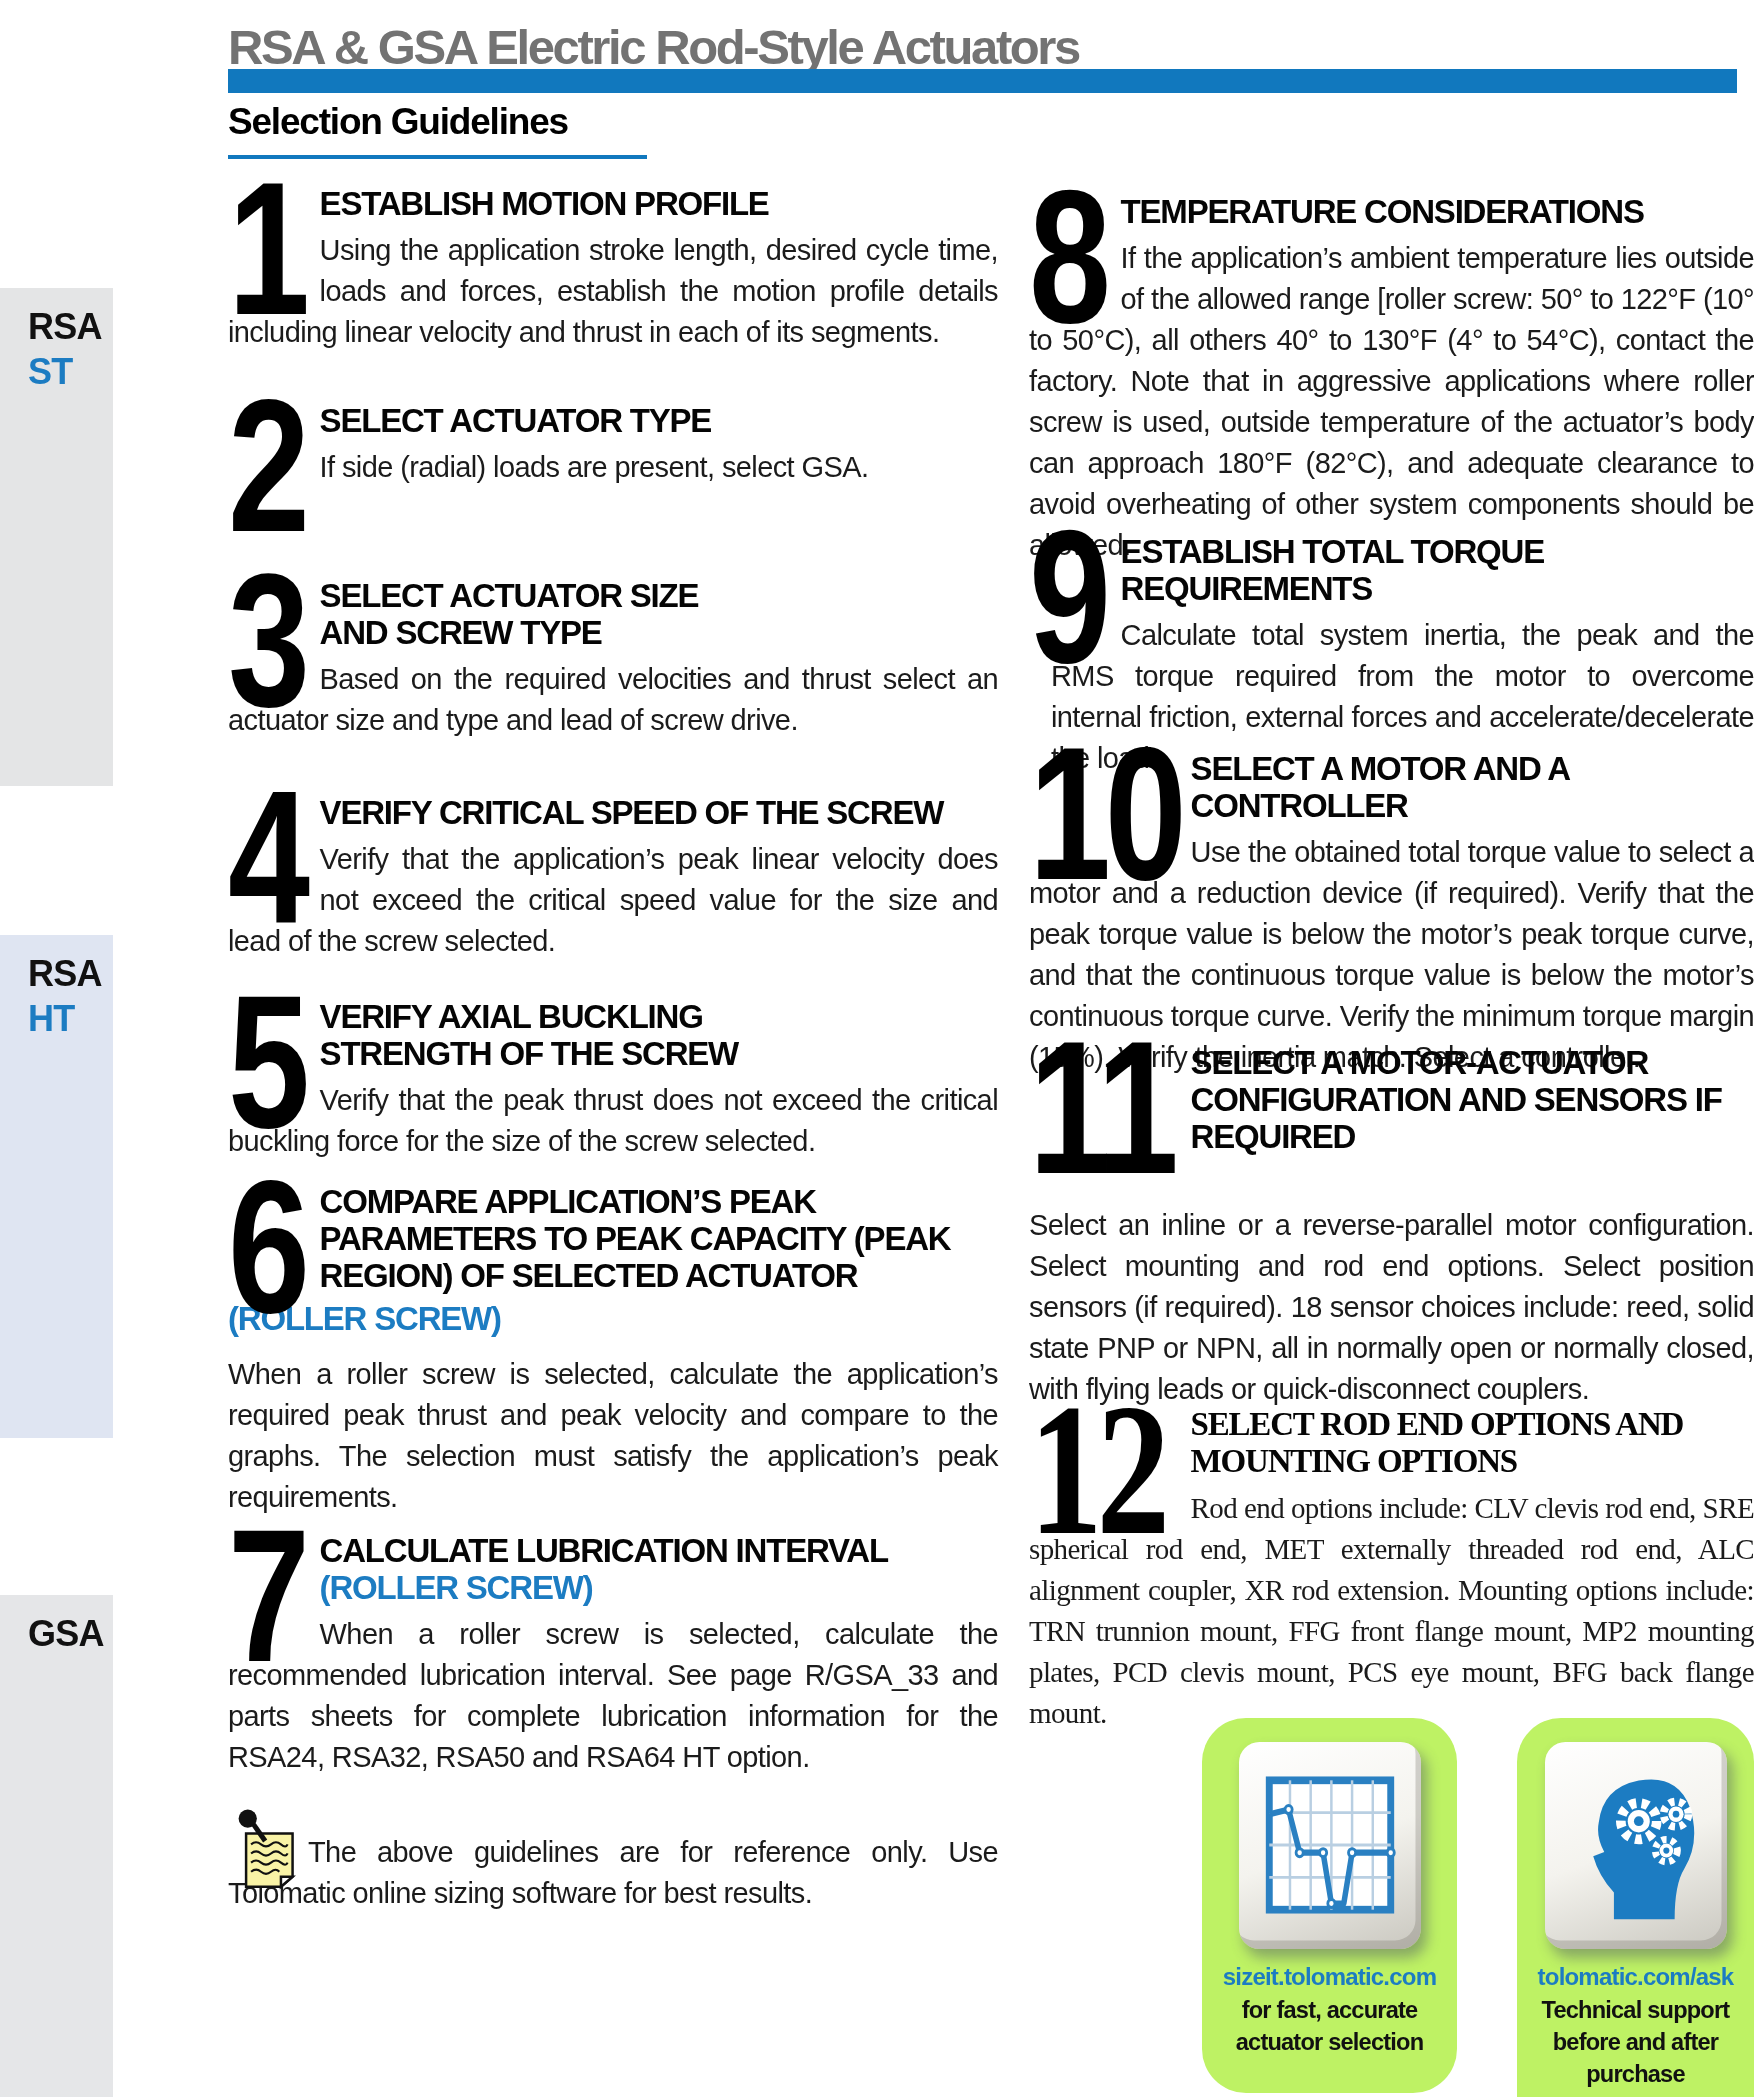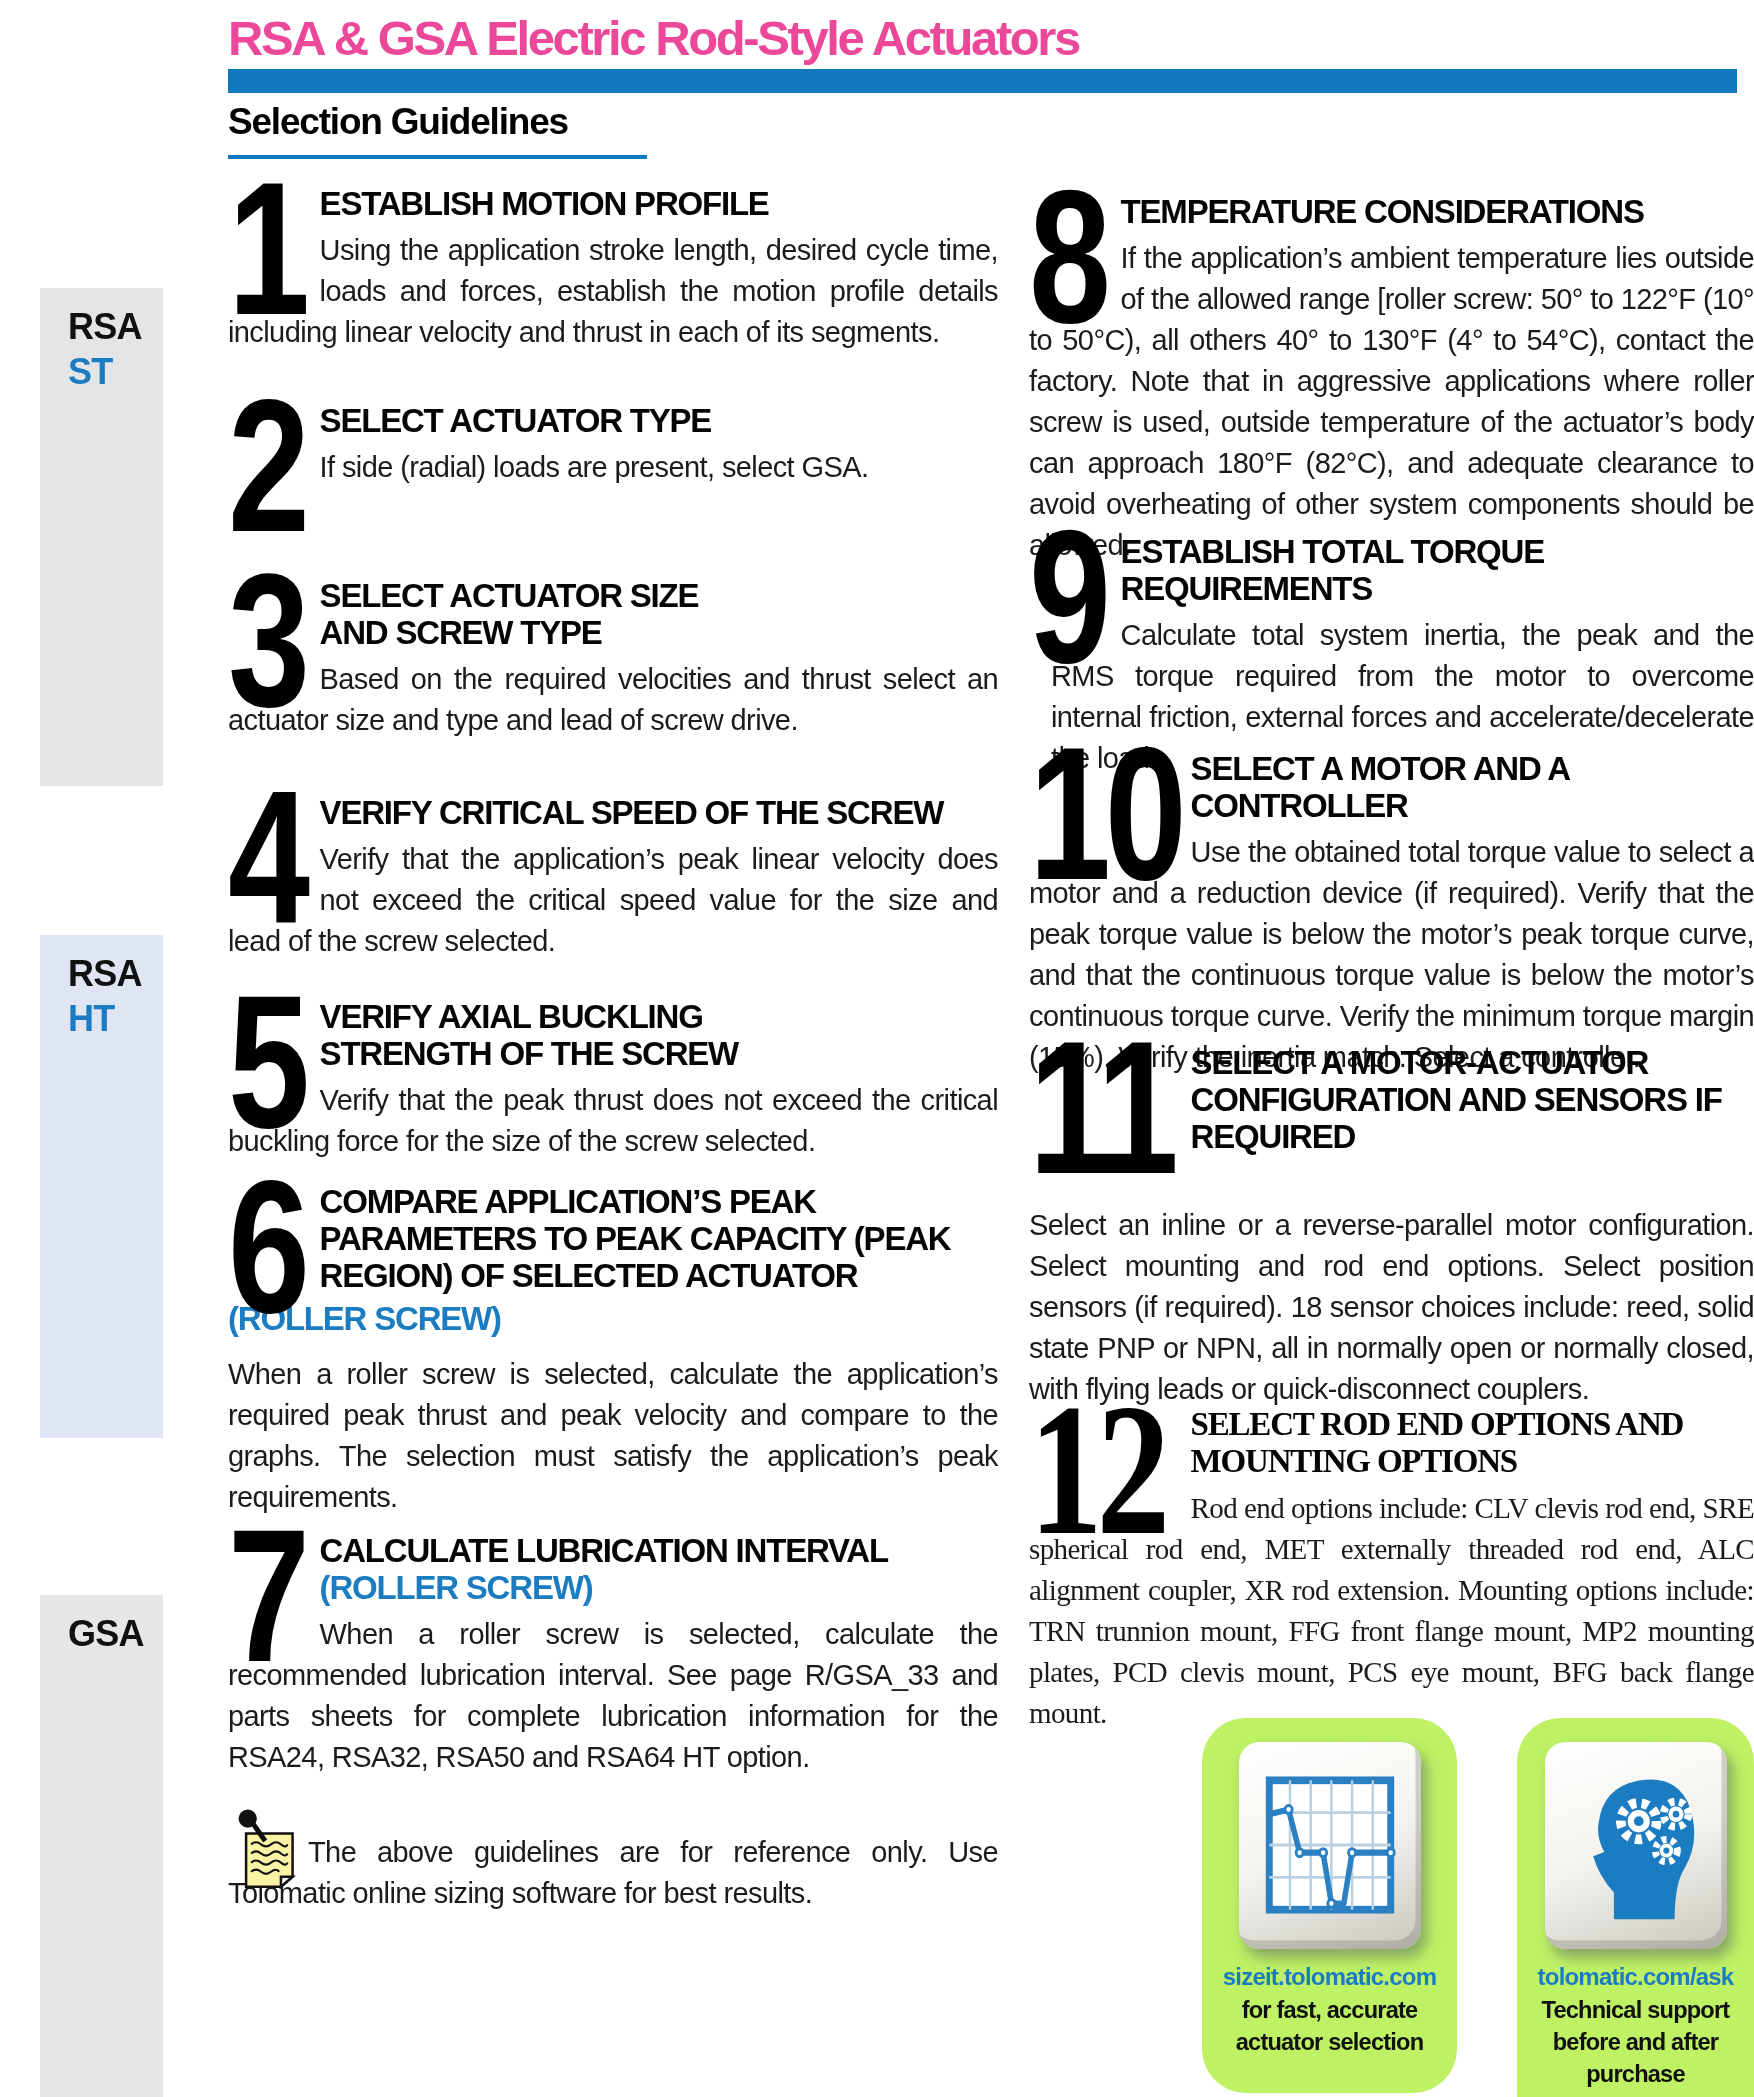--- a/index.html
+++ b/index.html
@@ -9,8 +9,8 @@
   }
   
   .title{
-    position:absolute;left:228px;top:10px;width:1517px;
-    font-size:49px;font-weight:bold;letter-spacing:-2.4px;color:#ec4899;
+    position:absolute;left:228px;top:19px;width:1517px;
+    font-size:49px;font-weight:bold;letter-spacing:-2.4px;color:#737373;
   }
   .title-rule{position:absolute;left:228px;top:69px;width:1509px;height:23.6px;background:#1178be;}
   .subtitle{

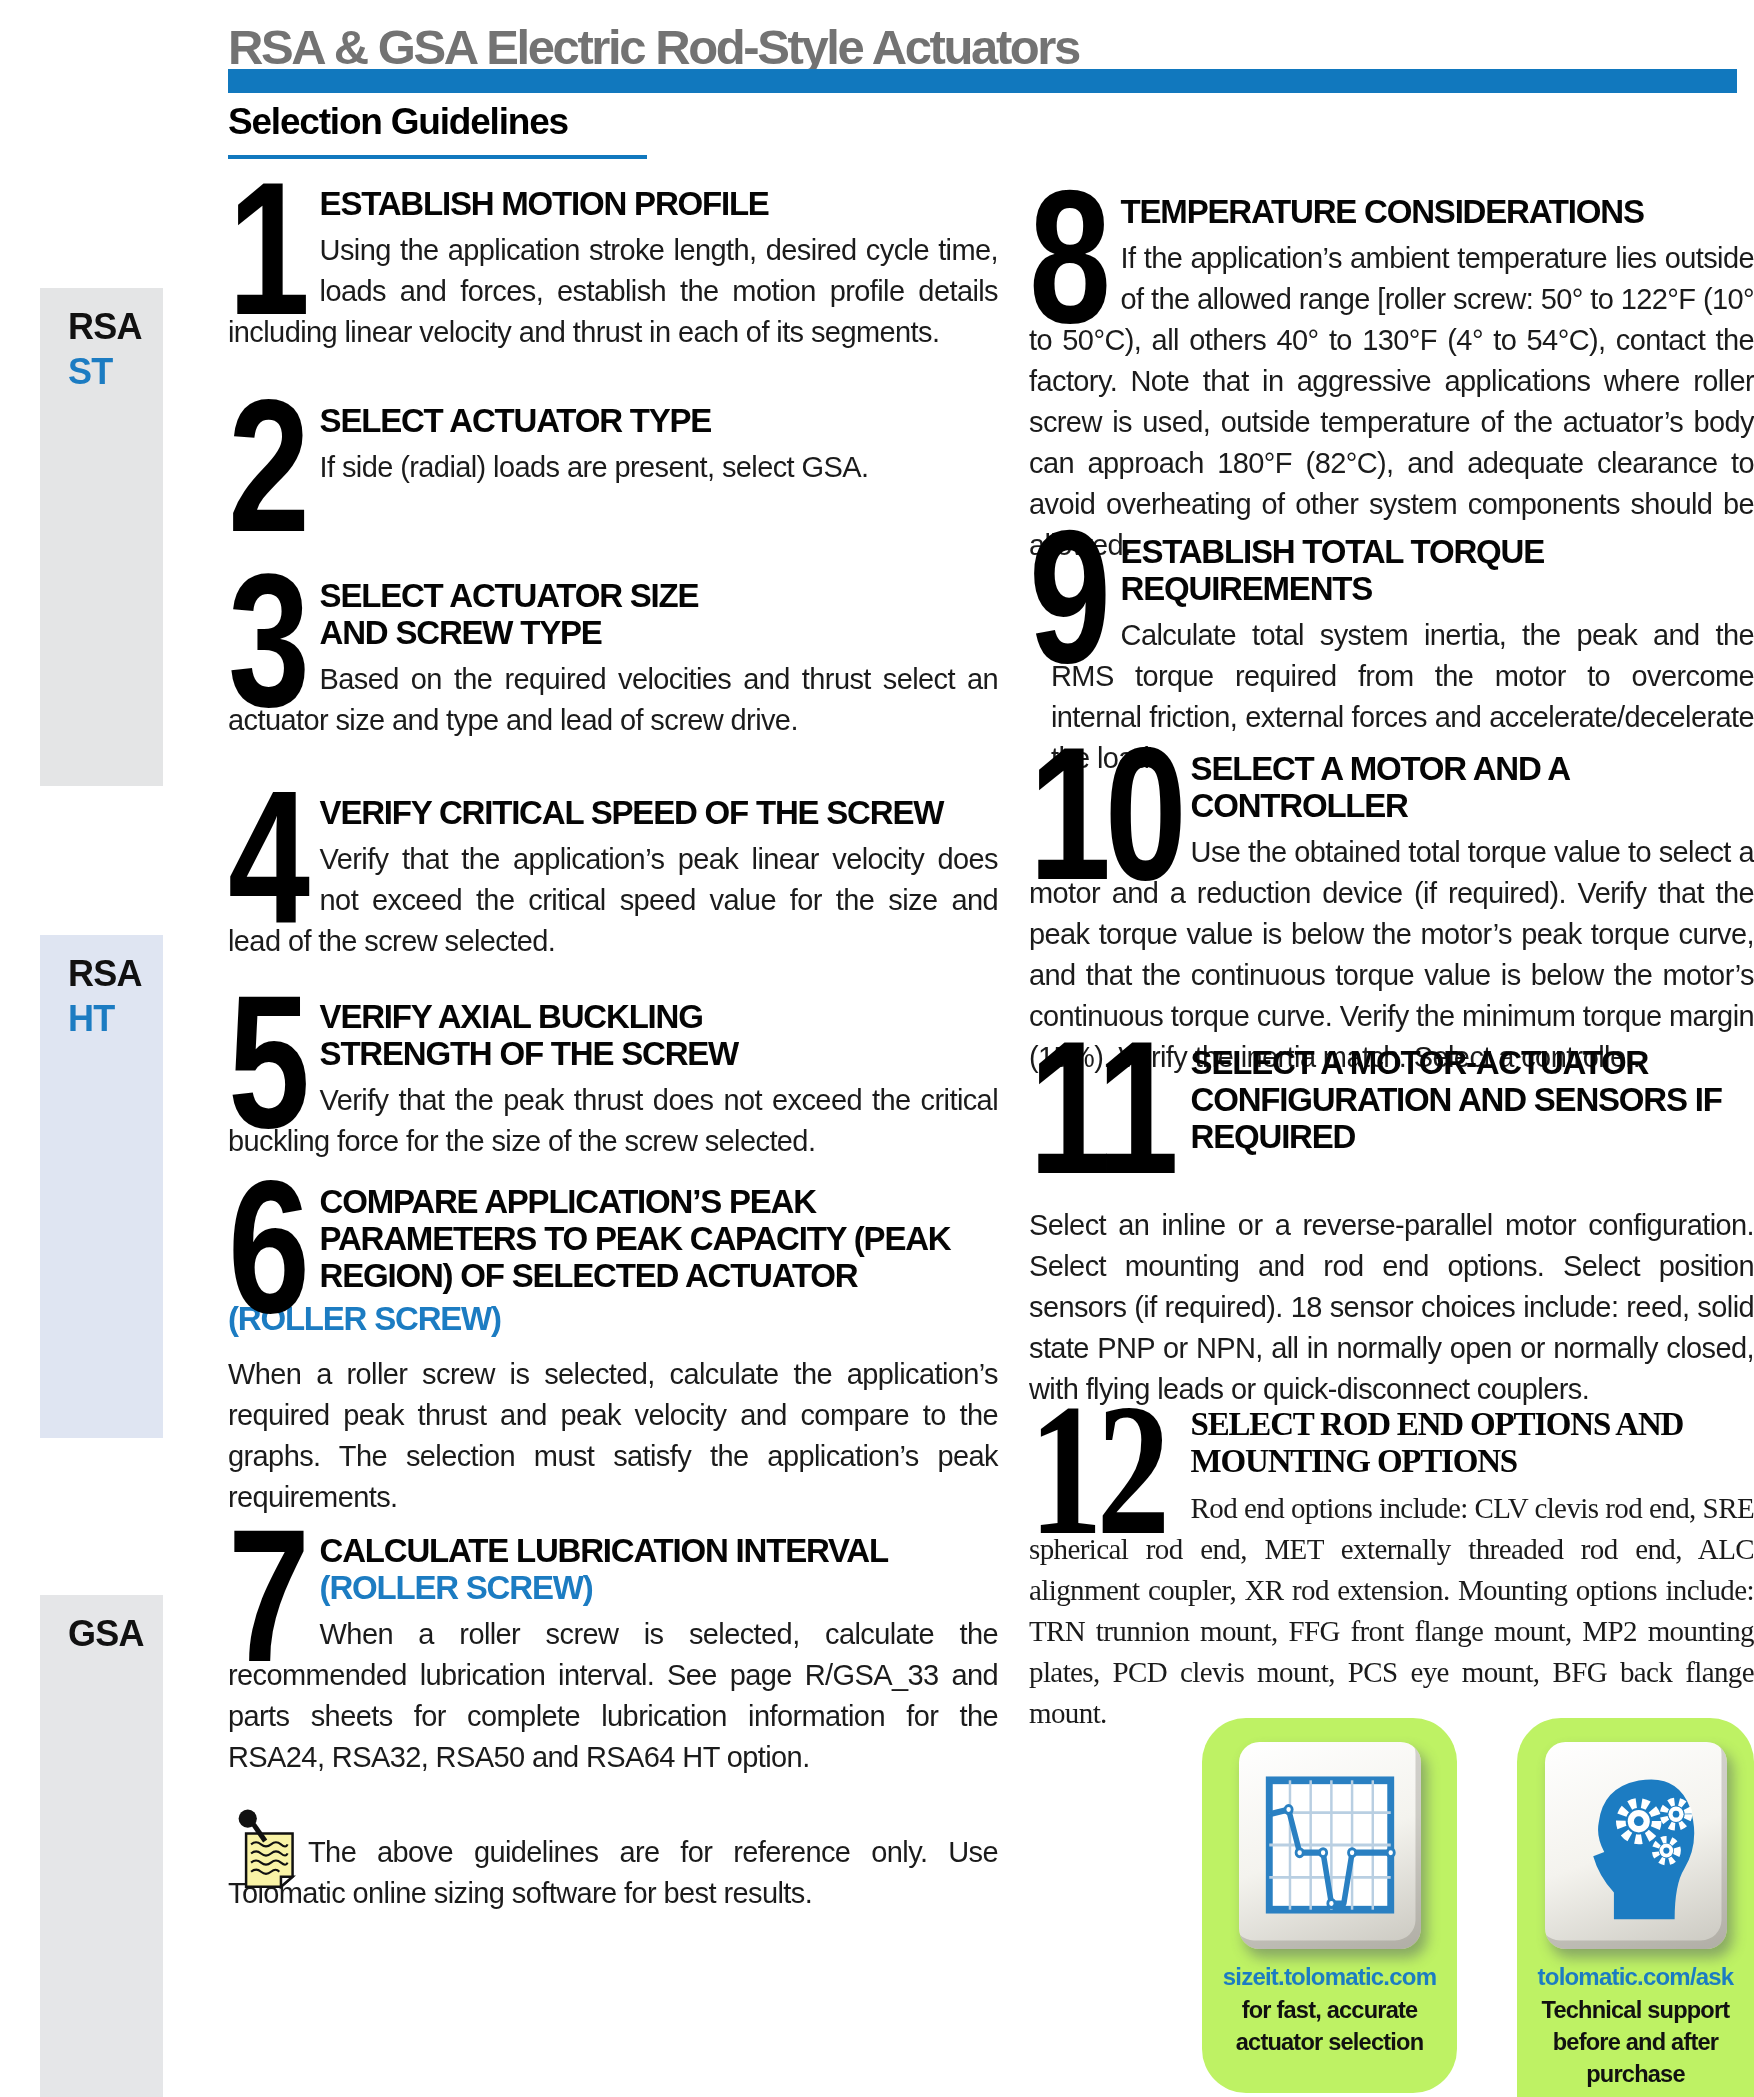--- a/index.html
+++ b/index.html
@@ -20,7 +20,7 @@
   .subtitle-rule{position:absolute;left:228px;top:155px;width:419px;height:3.9px;background:#1178be;}
 
   
-  .side-tab{position:absolute;left:0;width:123px;box-sizing:border-box;padding:15.7px 0 0 28px;margin-left:40px;}
+  .side-tab{position:absolute;left:0;width:113px;box-sizing:border-box;padding:15.7px 0 0 28px;}
   .side-tab .l1,.side-tab .l2{display:block;font-size:36px;font-weight:bold;line-height:45px;letter-spacing:-0.8px;color:#111;}
   .side-tab .l2{color:#1c7cc2;}
   #tab-rsa-st{top:288px;height:498px;background:#e4e5e6;}

